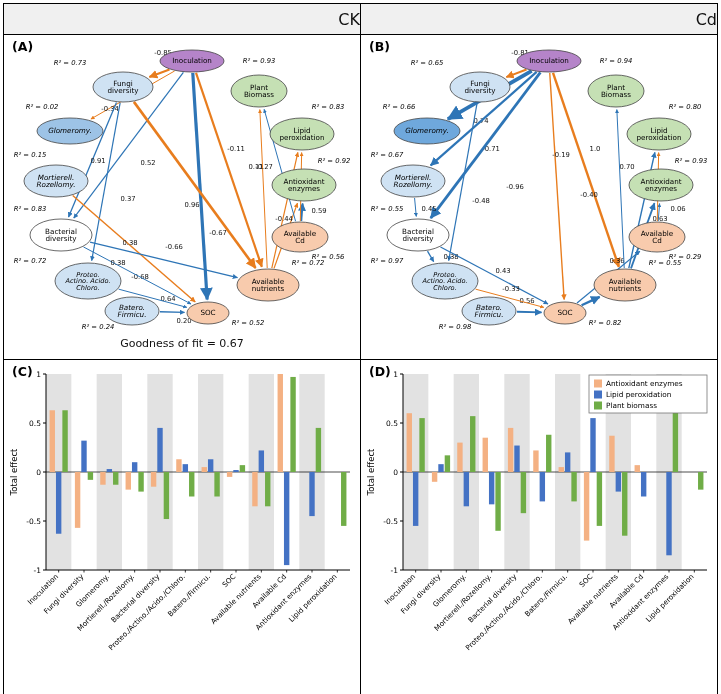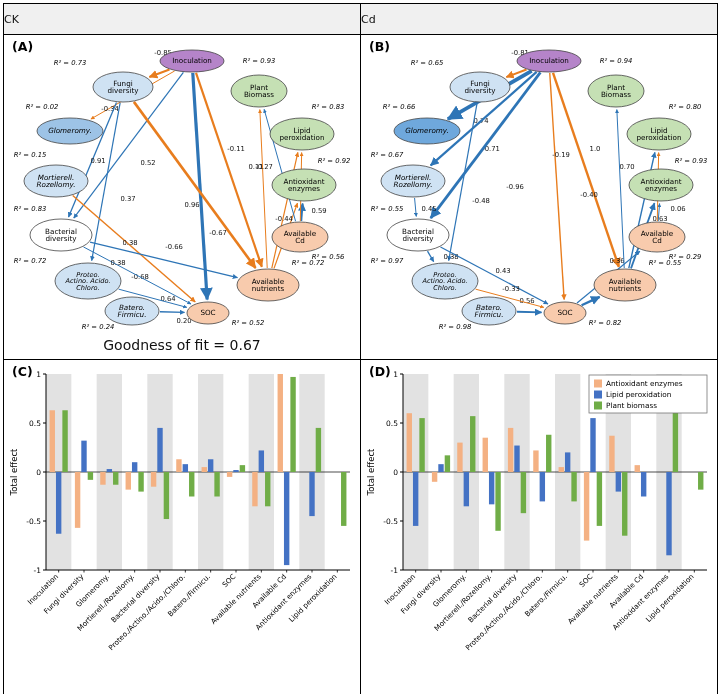--- a/index.html
+++ b/index.html
@@ -7,7 +7,7 @@
   .figure{width:715px;margin:3px auto;border:1px solid #000;background:#000}
   .grid{display:grid;grid-template-columns:1fr 1fr;grid-template-rows:30px 324px 336px;gap:1px}
   .cell{background:#fff;position:relative;overflow:hidden}
-  .hcell{display:flex;align-items:center;justify-content:flex-start;background:#f0f0f0;font-size:11px;color:#111}
+  .hcell{display:flex;align-items:center;justify-content:flex-end;background:#f0f0f0;font-size:16px;color:#111}
   .pletter{position:absolute;top:4px;left:8px;font-weight:bold;font-size:12.5px;z-index:2}
   .netwrap svg{display:block;margin:4px auto 0}
   .goodness{text-align:center;font-size:14px;color:#111;margin-top:2px}

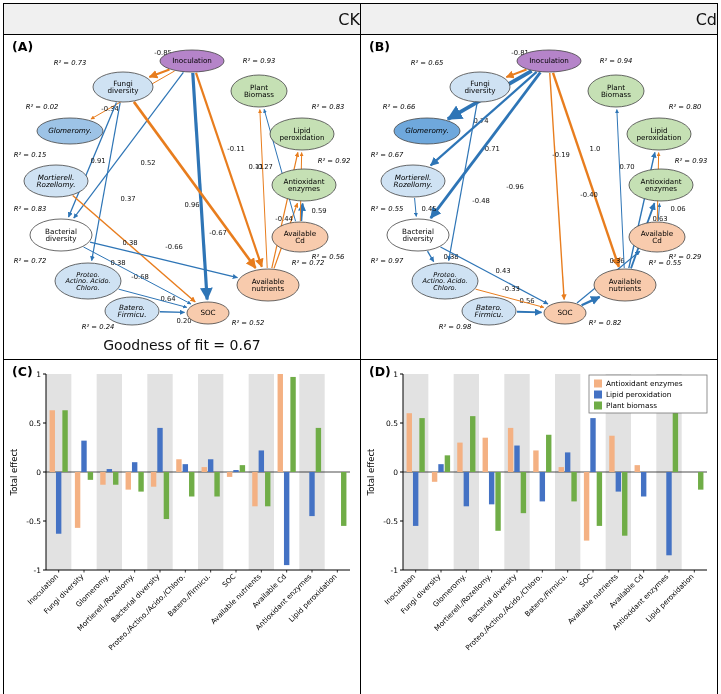--- a/index.html
+++ b/index.html
@@ -10,7 +10,7 @@
   .hcell{display:flex;align-items:center;justify-content:flex-end;background:#f0f0f0;font-size:16px;color:#111}
   .pletter{position:absolute;top:4px;left:8px;font-weight:bold;font-size:12.5px;z-index:2}
   .netwrap svg{display:block;margin:4px auto 0}
-  .goodness{text-align:center;font-size:14px;color:#111;margin-top:2px}
+  .goodness{text-align:center;font-size:11px;color:#111;margin-top:2px}
   .chartwrap svg{display:block;margin:2px auto 0}
 </style>
 </head>

